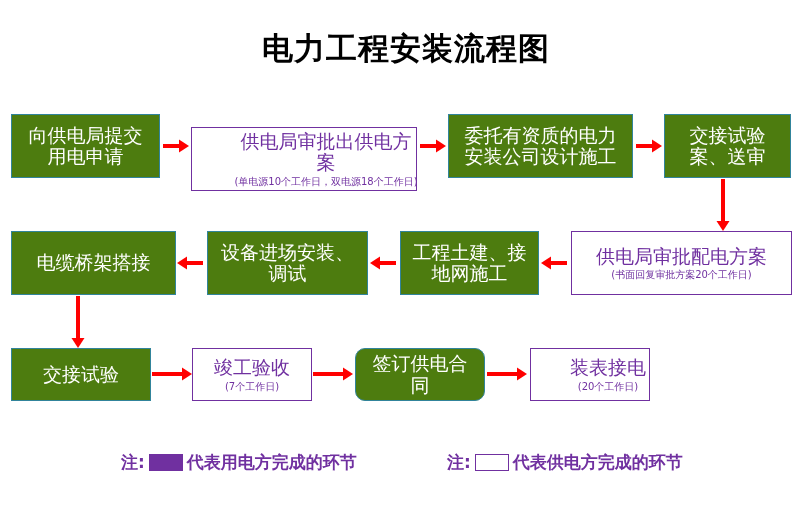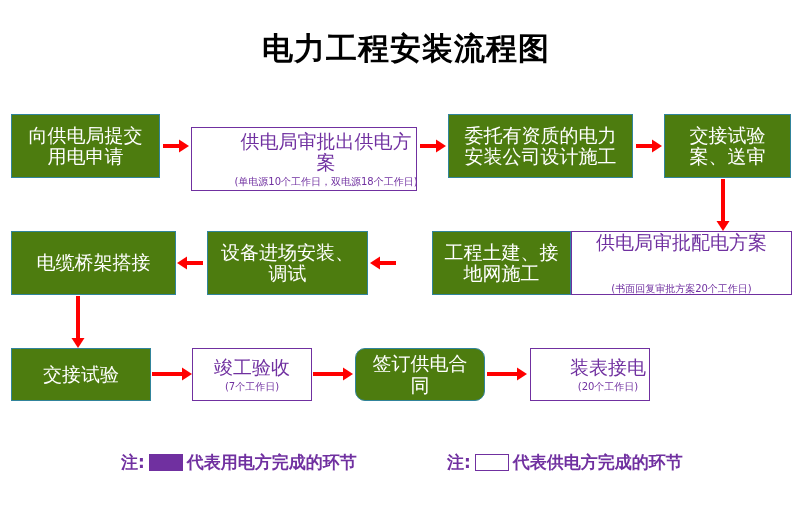--- a/index.html
+++ b/index.html
@@ -180,7 +180,7 @@
     </svg>
   </div>
 
-  <div class="node filled" style="left:400px; top:231px; width:139px; height:64px;margin-left:32px;">
+  <div class="node filled" style="left:400px; top:231px; width:139px; height:64px;">
     <span class="main">工程土建、接
 地网施工</span>
   </div>

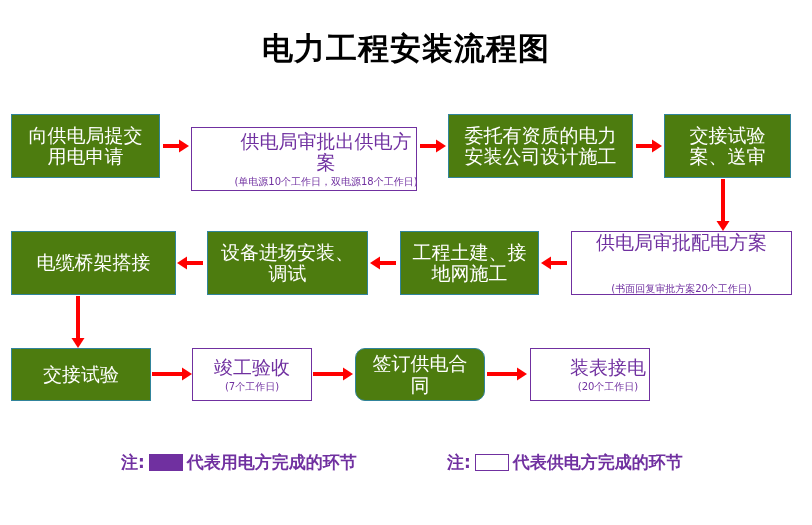--- a/index.html
+++ b/index.html
@@ -168,7 +168,7 @@
     </svg>
   </div>
 
-  <div class="node outline" style="left:571px; top:231px; width:221px; height:64px;justify-content:space-between;">
+  <div class="node outline" style="left:571px; top:231px; width:221px; height:64px;">
     <span class="main">供电局审批配电方案</span>
     <span class="sub">(书面回复审批方案20个工作日)</span>
   </div>

